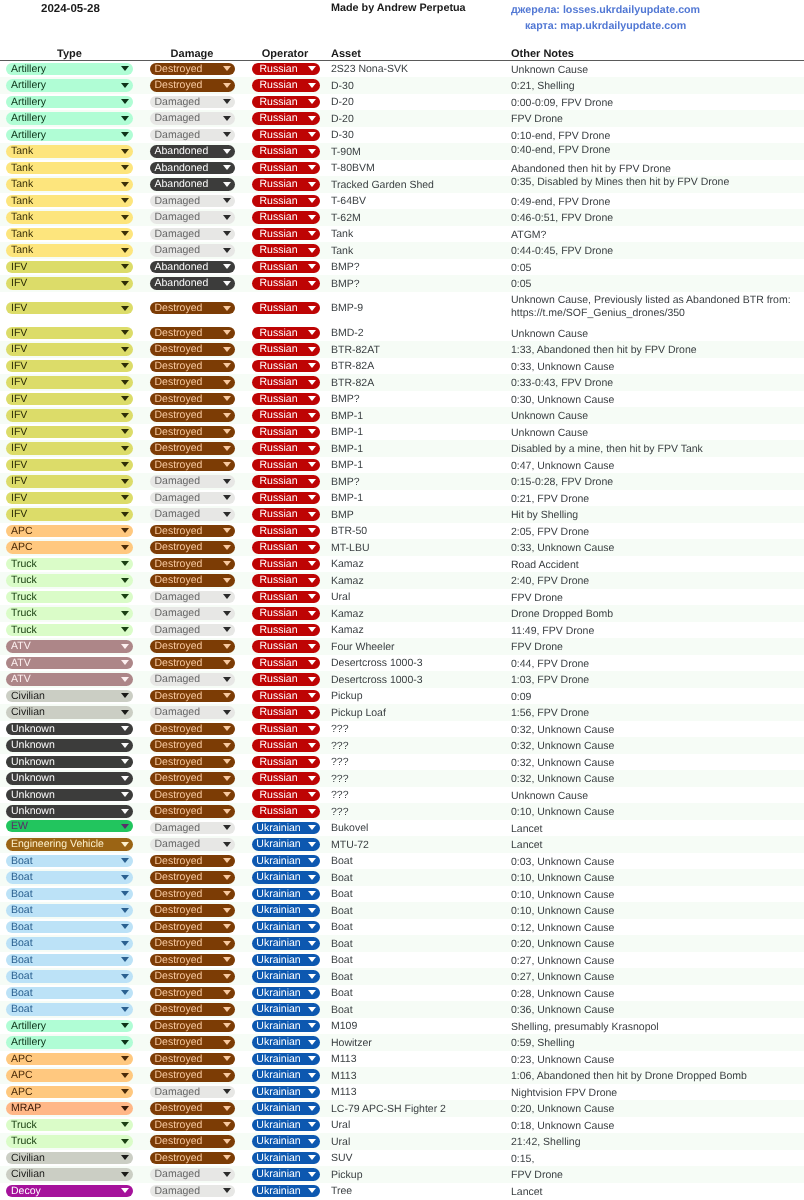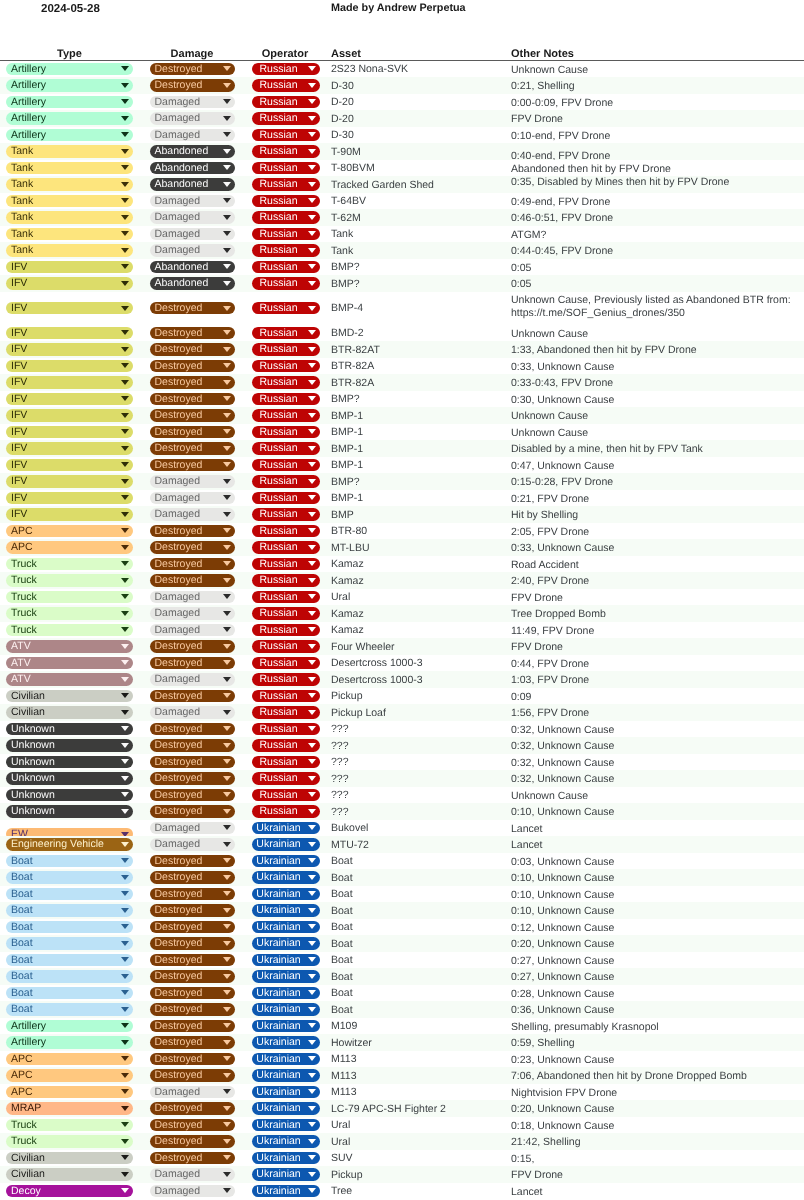--- a/index.html
+++ b/index.html
@@ -41,6 +41,10 @@
 <div class="top">
   <div class="date">2024-05-28</div>
   <div class="credit">Made by Andrew Perpetua</div>
+  <div class="links">
+    <span class="link">джерела: losses.ukrdailyupdate.com</span>
+    <span class="link">карта: map.ukrdailyupdate.com</span>
+  </div>
 </div>
 
 <div class="hdr">

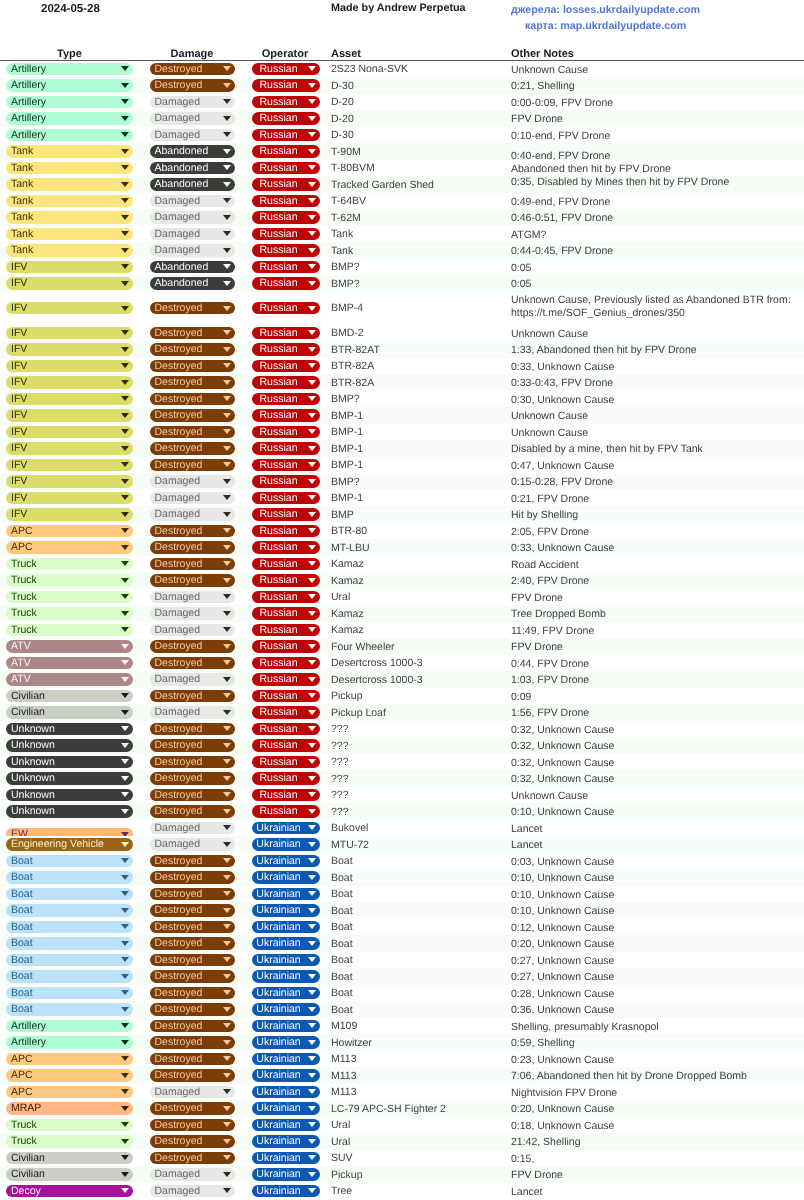--- a/index.html
+++ b/index.html
@@ -96,7 +96,7 @@
       <span class="chip d-chip" style="top:1.8px;background:#3c3c3b;color:#fafafa"><span class="chip-label">Abandoned</span><span class="arrow" style="right:3.8px;top:3.8px;"></span></span>
       <span class="chip o-chip" style="top:1.8px;background:#be0404;color:#ffffff"><span class="chip-label">Russian</span><span class="arrow" style="right:3.8px;top:3.8px;"></span></span>
       <span class="txt asset" style="top:2.3px">T-90M</span>
-      <span class="txt notes" style="top:7px">0:40-end, FPV Drone</span>
+      <span class="txt notes" style="top:1px">0:40-end, FPV Drone</span>
     </div>
     <div class="row even" style="top: 99px; height: 16.5px;">
       <span class="chip t-chip" style="top:1.8px;background:#fde57d;color:#3a3008"><span class="chip-label">Tank</span><span class="arrow" style="right:3.8px;top:3.8px;"></span></span>

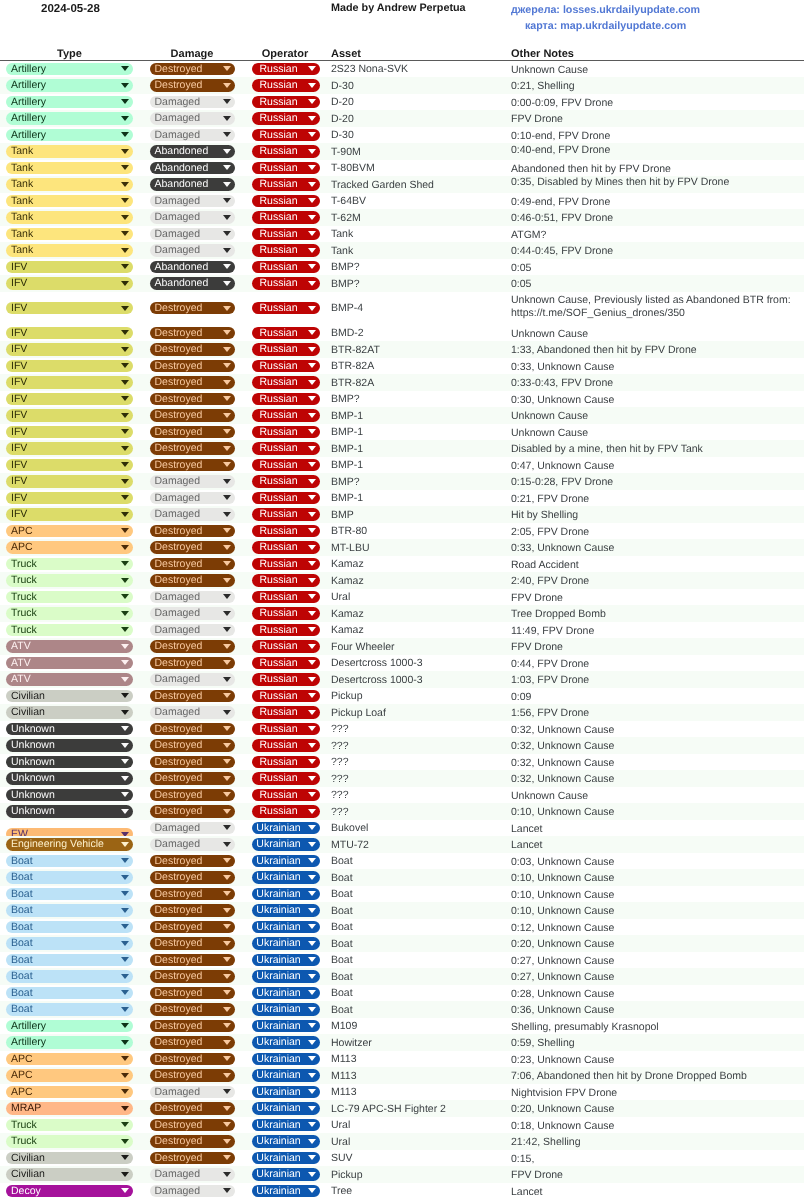--- a/index.html
+++ b/index.html
@@ -158,7 +158,7 @@
       <span class="chip t-chip" style="top:10.05px;background:#dcdc69;color:#2d2d07"><span class="chip-label">IFV</span><span class="arrow" style="right:3.8px;top:3.8px;"></span></span>
       <span class="chip d-chip" style="top:10.05px;background:#7c3c05;color:#f8c9a0"><span class="chip-label">Destroyed</span><span class="arrow" style="right:3.8px;top:3.8px;"></span></span>
       <span class="chip o-chip" style="top:10.05px;background:#be0404;color:#ffffff"><span class="chip-label">Russian</span><span class="arrow" style="right:3.8px;top:3.8px;"></span></span>
-      <span class="txt asset" style="top:10.55px">BMP-4</span>
+      <span class="txt asset" style="top:10.55px">BMP-9</span>
       <span class="txt notes" style="top:2px">Unknown Cause, Previously listed as Abandoned BTR from:</span>
       <span class="txt notes" style="top:14.8px">https://t.me/SOF_Genius_drones/350</span>
     </div>

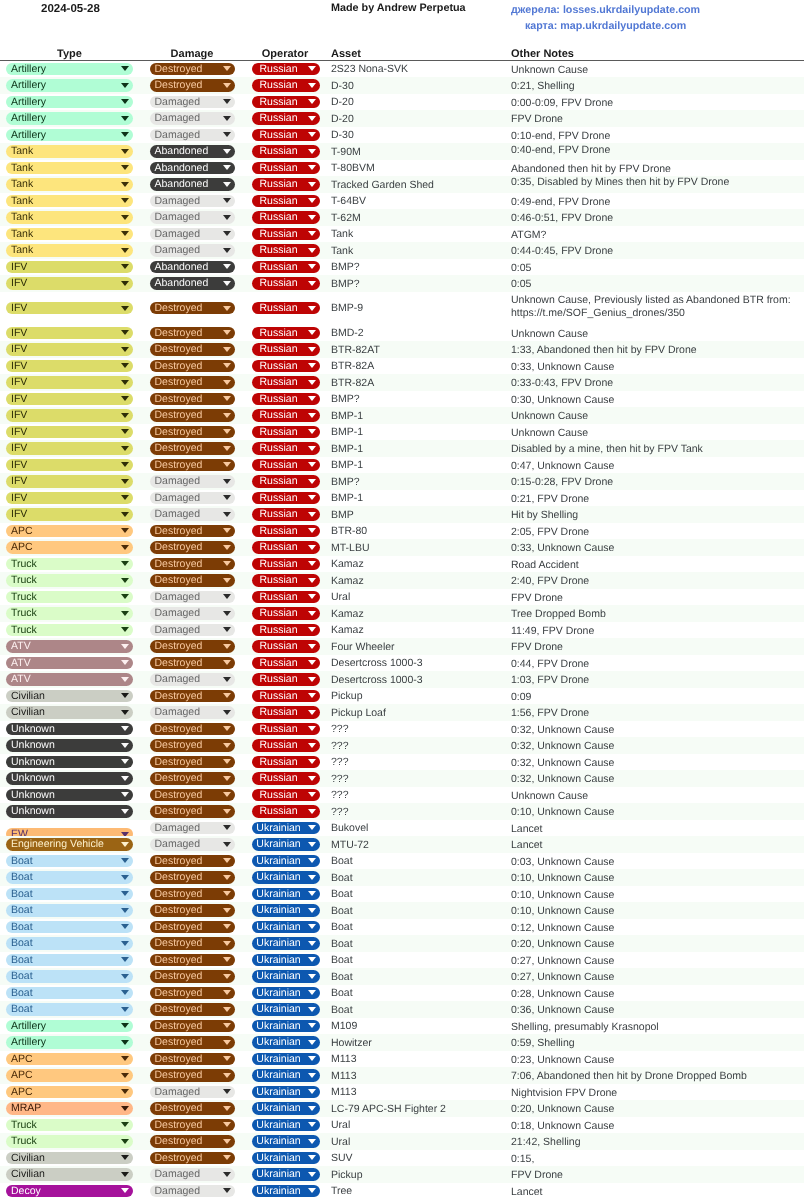--- a/index.html
+++ b/index.html
@@ -250,7 +250,7 @@
       <span class="chip t-chip" style="top:1.8px;background:#ffc87f;color:#4a2a08"><span class="chip-label">APC</span><span class="arrow" style="right:3.8px;top:3.8px;"></span></span>
       <span class="chip d-chip" style="top:1.8px;background:#7c3c05;color:#f8c9a0"><span class="chip-label">Destroyed</span><span class="arrow" style="right:3.8px;top:3.8px;"></span></span>
       <span class="chip o-chip" style="top:1.8px;background:#be0404;color:#ffffff"><span class="chip-label">Russian</span><span class="arrow" style="right:3.8px;top:3.8px;"></span></span>
-      <span class="txt asset" style="top:2.3px">BTR-80</span>
+      <span class="txt asset" style="top:2.3px">BTR-50</span>
       <span class="txt notes" style="top:2.75px">2:05, FPV Drone</span>
     </div>
     <div class="row odd" style="top: 478.5px; height: 16.5px;">

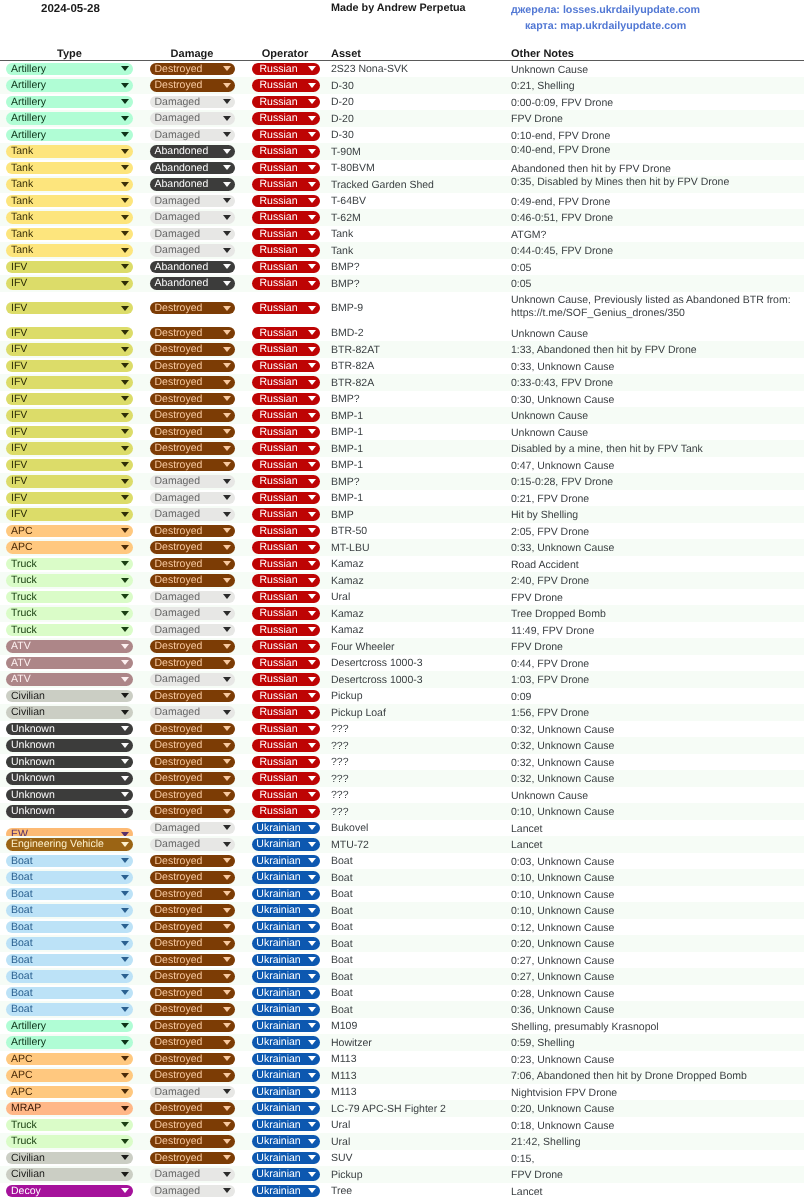--- a/index.html
+++ b/index.html
@@ -286,7 +286,7 @@
       <span class="chip d-chip" style="top:1.8px;background:#e7e7e5;color:#666666"><span class="chip-label">Damaged</span><span class="arrow" style="right:3.8px;top:3.8px;border-top-color:#2b2b2b;"></span></span>
       <span class="chip o-chip" style="top:1.8px;background:#be0404;color:#ffffff"><span class="chip-label">Russian</span><span class="arrow" style="right:3.8px;top:3.8px;"></span></span>
       <span class="txt asset" style="top:2.3px">Kamaz</span>
-      <span class="txt notes" style="top:2.75px">Tree Dropped Bomb</span>
+      <span class="txt notes" style="top:2.75px">Drone Dropped Bomb</span>
     </div>
     <div class="row even" style="top: 561px; height: 16.5px;">
       <span class="chip t-chip" style="top:1.8px;background:#dafcc8;color:#1a4012"><span class="chip-label">Truck</span><span class="arrow" style="right:3.8px;top:3.8px;"></span></span>

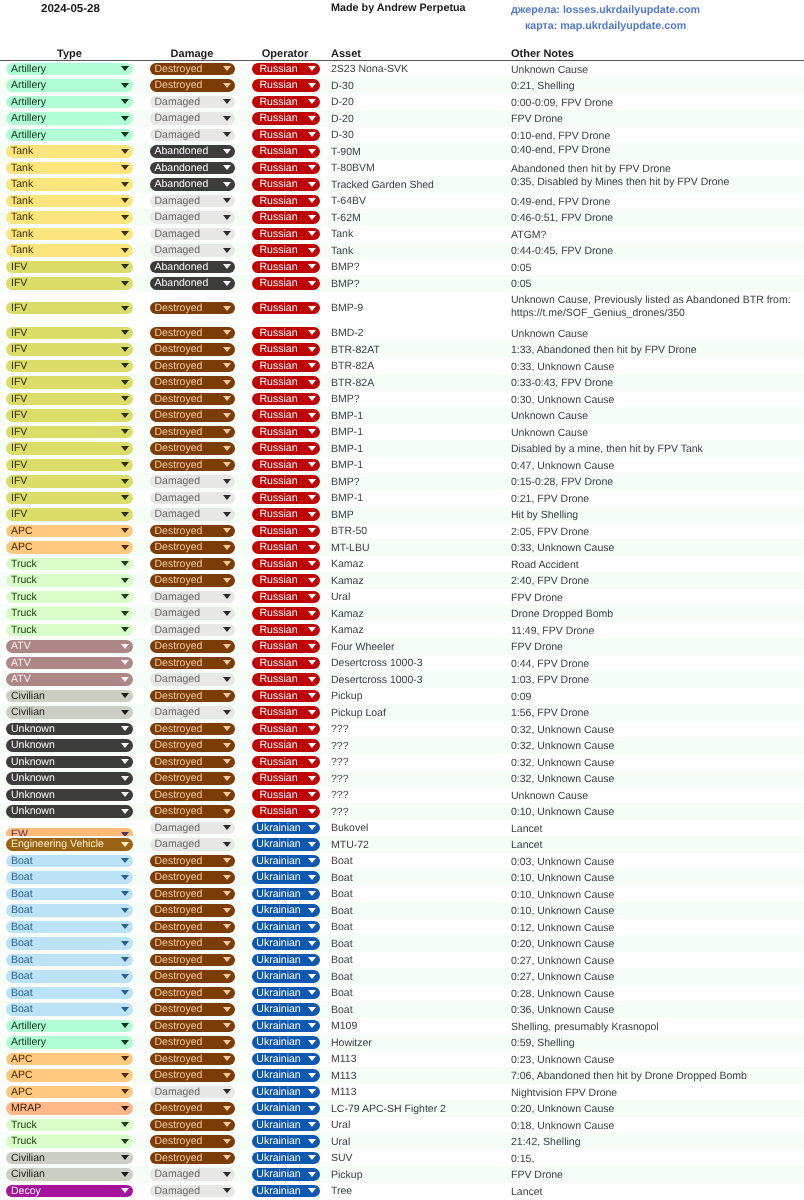--- a/index.html
+++ b/index.html
@@ -373,7 +373,7 @@
       <span class="txt notes" style="top:2.75px">0:10, Unknown Cause</span>
     </div>
     <div class="row even" style="top: 759px; height: 16.5px;">
-      <span class="chip t-chip" style="top:8px;background:#fdba74;color:#58306a"><span class="chip-label">EW</span><span class="arrow" style="right:3.8px;top:3.8px;"></span></span>
+      <span class="chip t-chip" style="top:0;background:#22c55e;color:#58306a"><span class="chip-label">EW</span><span class="arrow" style="right:3.8px;top:3.8px;"></span></span>
       <span class="chip d-chip" style="top:1.8px;background:#e7e7e5;color:#666666"><span class="chip-label">Damaged</span><span class="arrow" style="right:3.8px;top:3.8px;border-top-color:#2b2b2b;"></span></span>
       <span class="chip o-chip" style="top:1.8px;background:#0d58b0;color:#ffffff"><span class="chip-label">Ukrainian</span><span class="arrow" style="right:3.8px;top:3.8px;"></span></span>
       <span class="txt asset" style="top:2.3px">Bukovel</span>

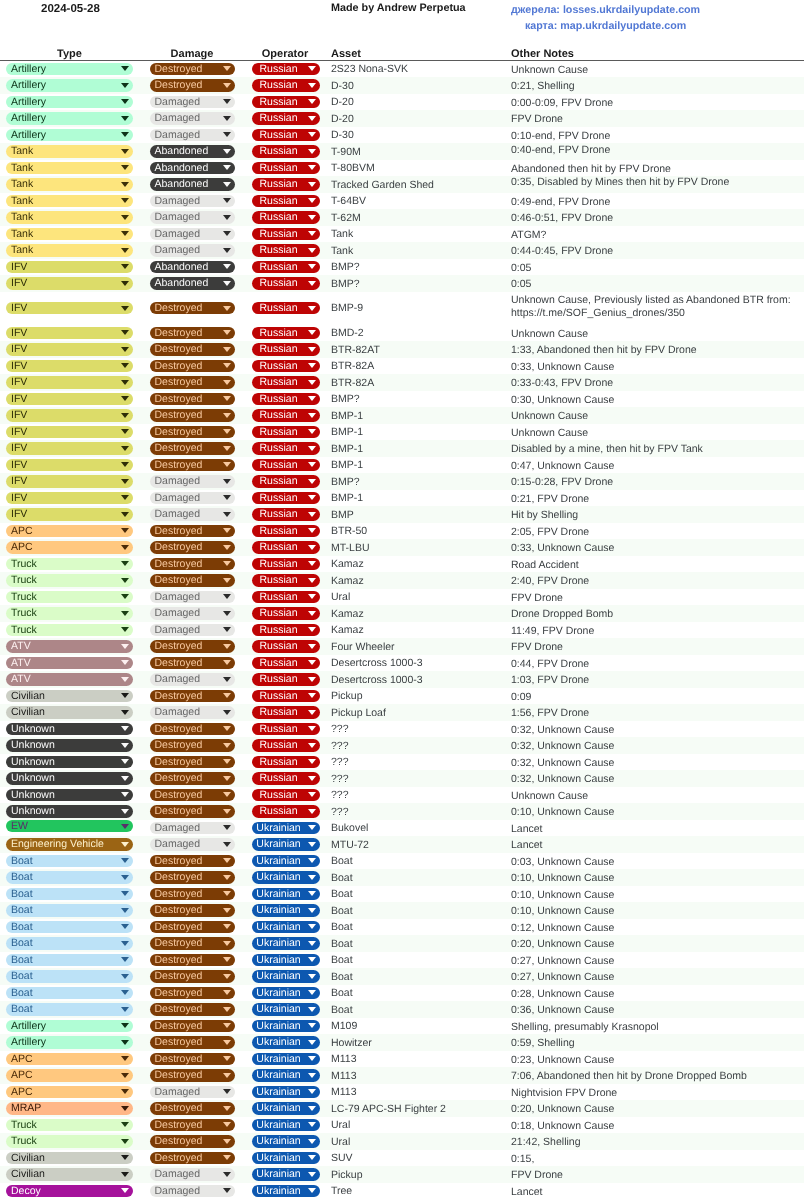--- a/index.html
+++ b/index.html
@@ -482,7 +482,7 @@
       <span class="chip d-chip" style="top:1.8px;background:#7c3c05;color:#f8c9a0"><span class="chip-label">Destroyed</span><span class="arrow" style="right:3.8px;top:3.8px;"></span></span>
       <span class="chip o-chip" style="top:1.8px;background:#0d58b0;color:#ffffff"><span class="chip-label">Ukrainian</span><span class="arrow" style="right:3.8px;top:3.8px;"></span></span>
       <span class="txt asset" style="top:2.3px">M113</span>
-      <span class="txt notes" style="top:2.75px">7:06, Abandoned then hit by Drone Dropped Bomb</span>
+      <span class="txt notes" style="top:2.75px">1:06, Abandoned then hit by Drone Dropped Bomb</span>
     </div>
     <div class="row even" style="top: 1023px; height: 16.5px;">
       <span class="chip t-chip" style="top:1.8px;background:#ffc87f;color:#4a2a08"><span class="chip-label">APC</span><span class="arrow" style="right:3.8px;top:3.8px;"></span></span>

